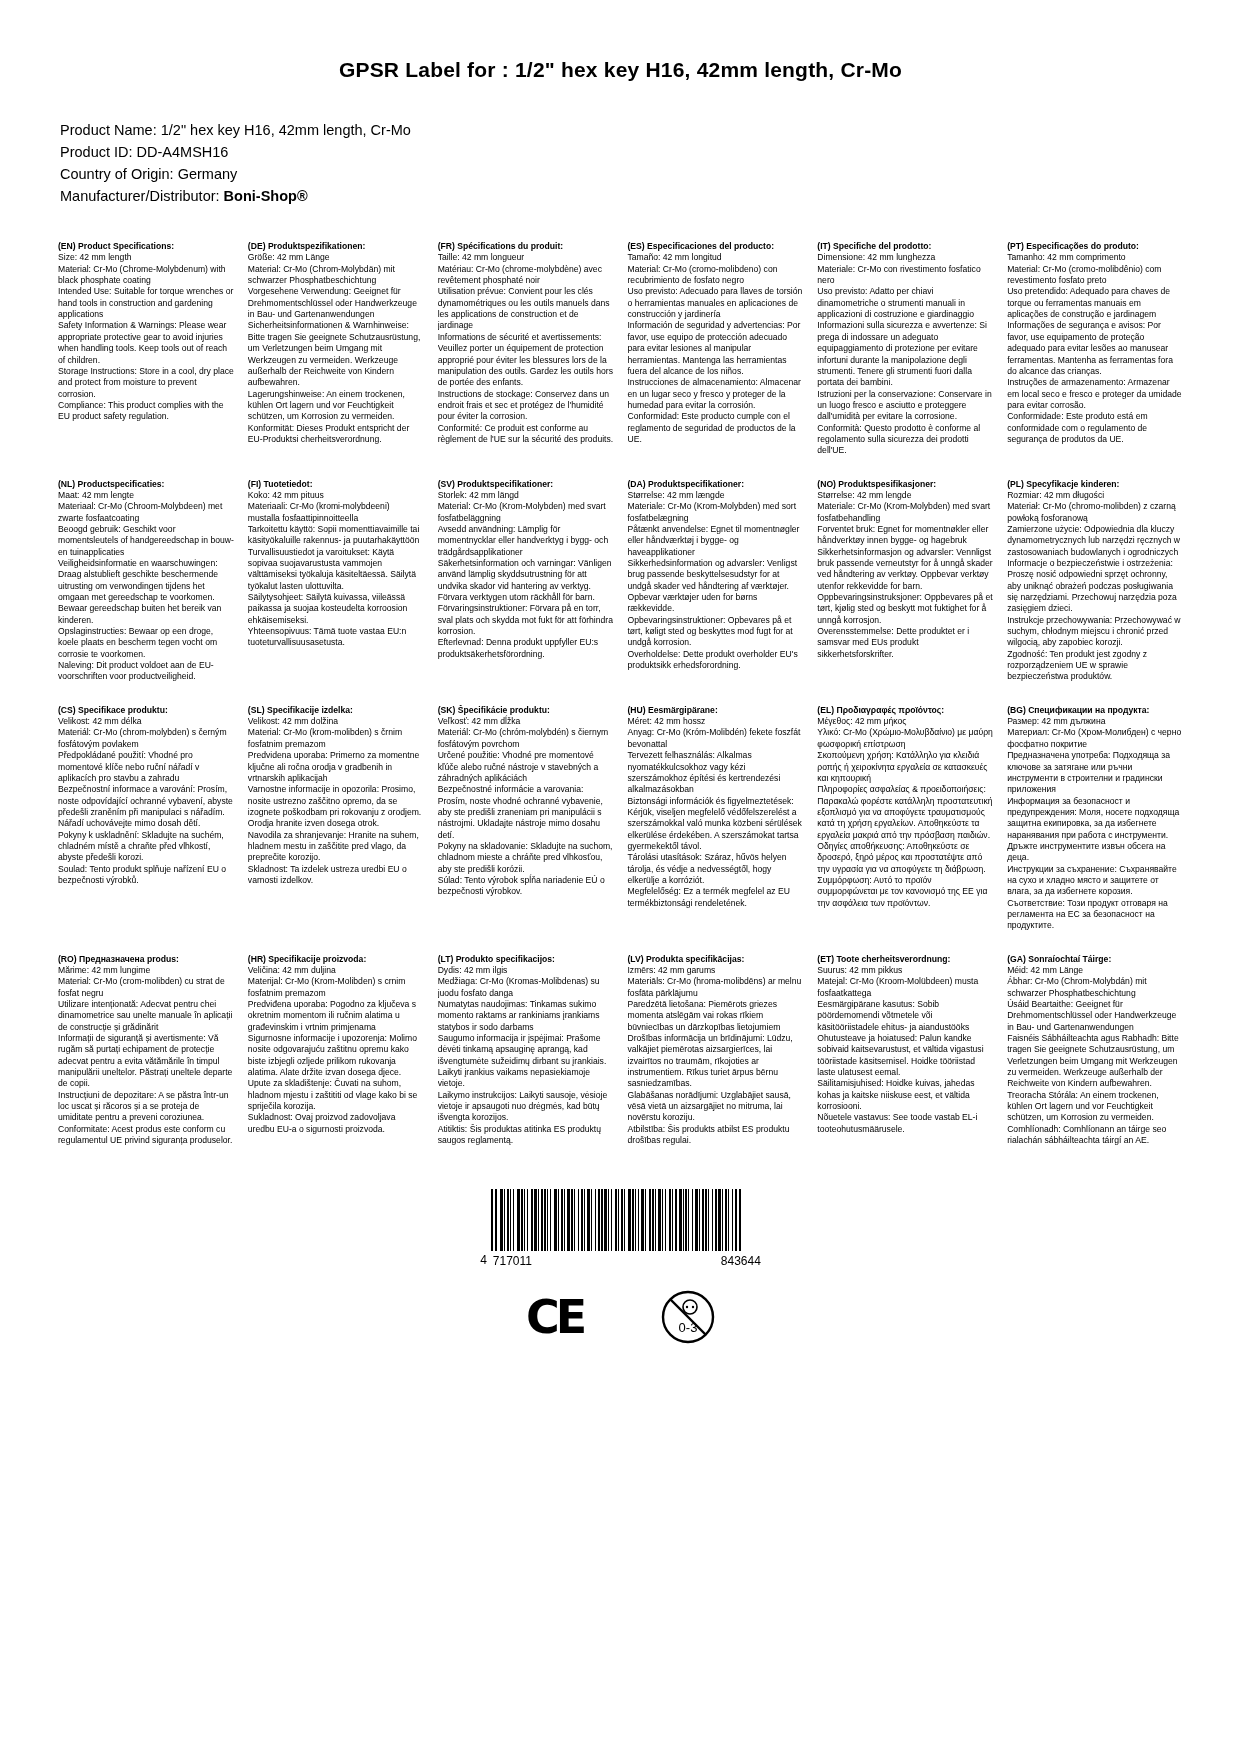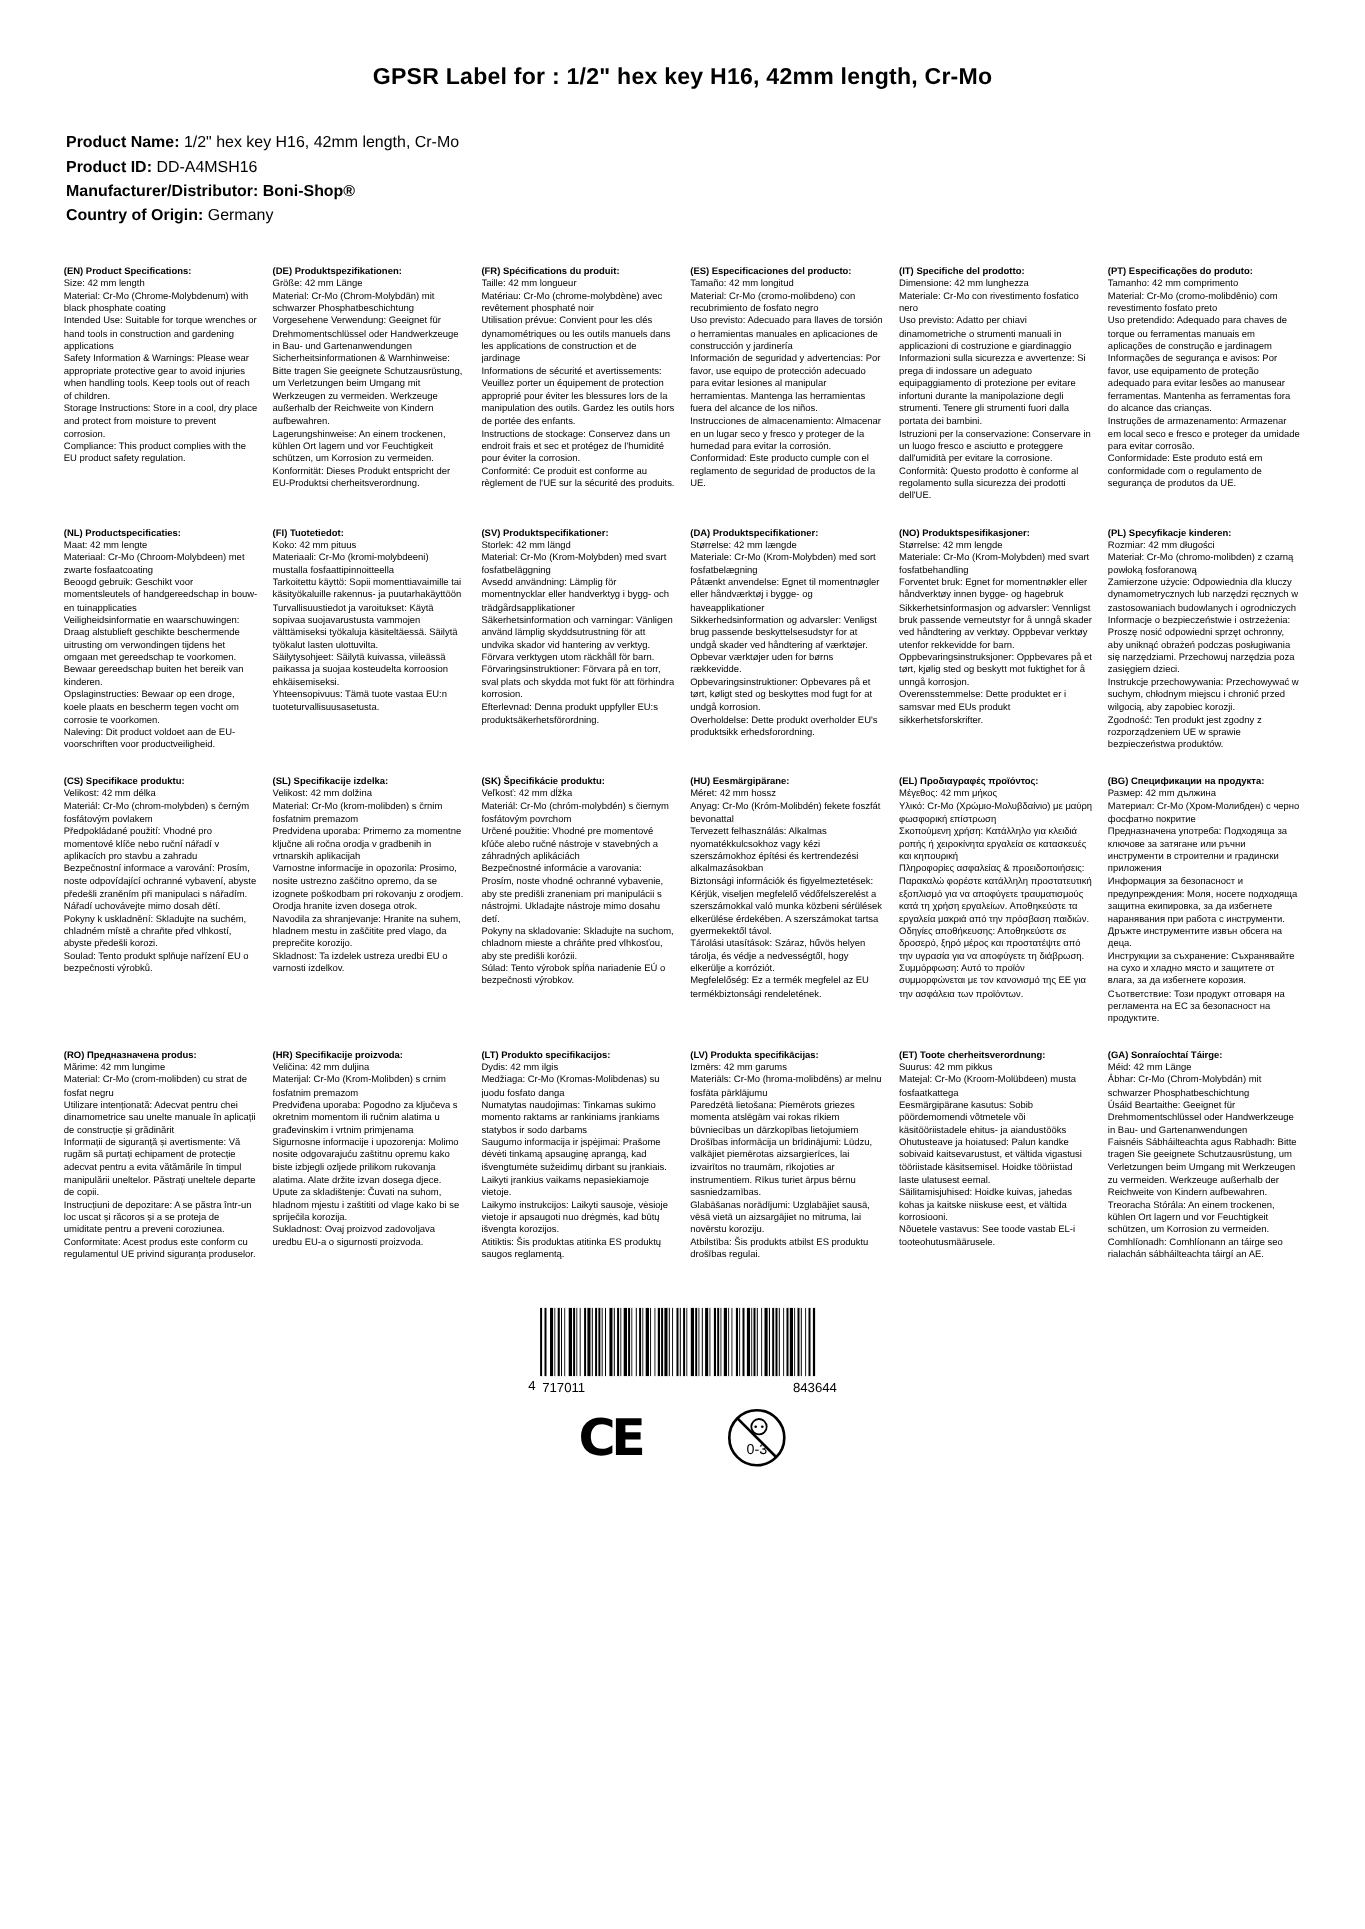--- a/index.html
+++ b/index.html
@@ -36,7 +36,7 @@
     white-space: nowrap;
   }
   .meta .lbl {
-    font-weight: bold;
+    font-weight: normal;
   }
   .meta .val {
     font-weight: normal;

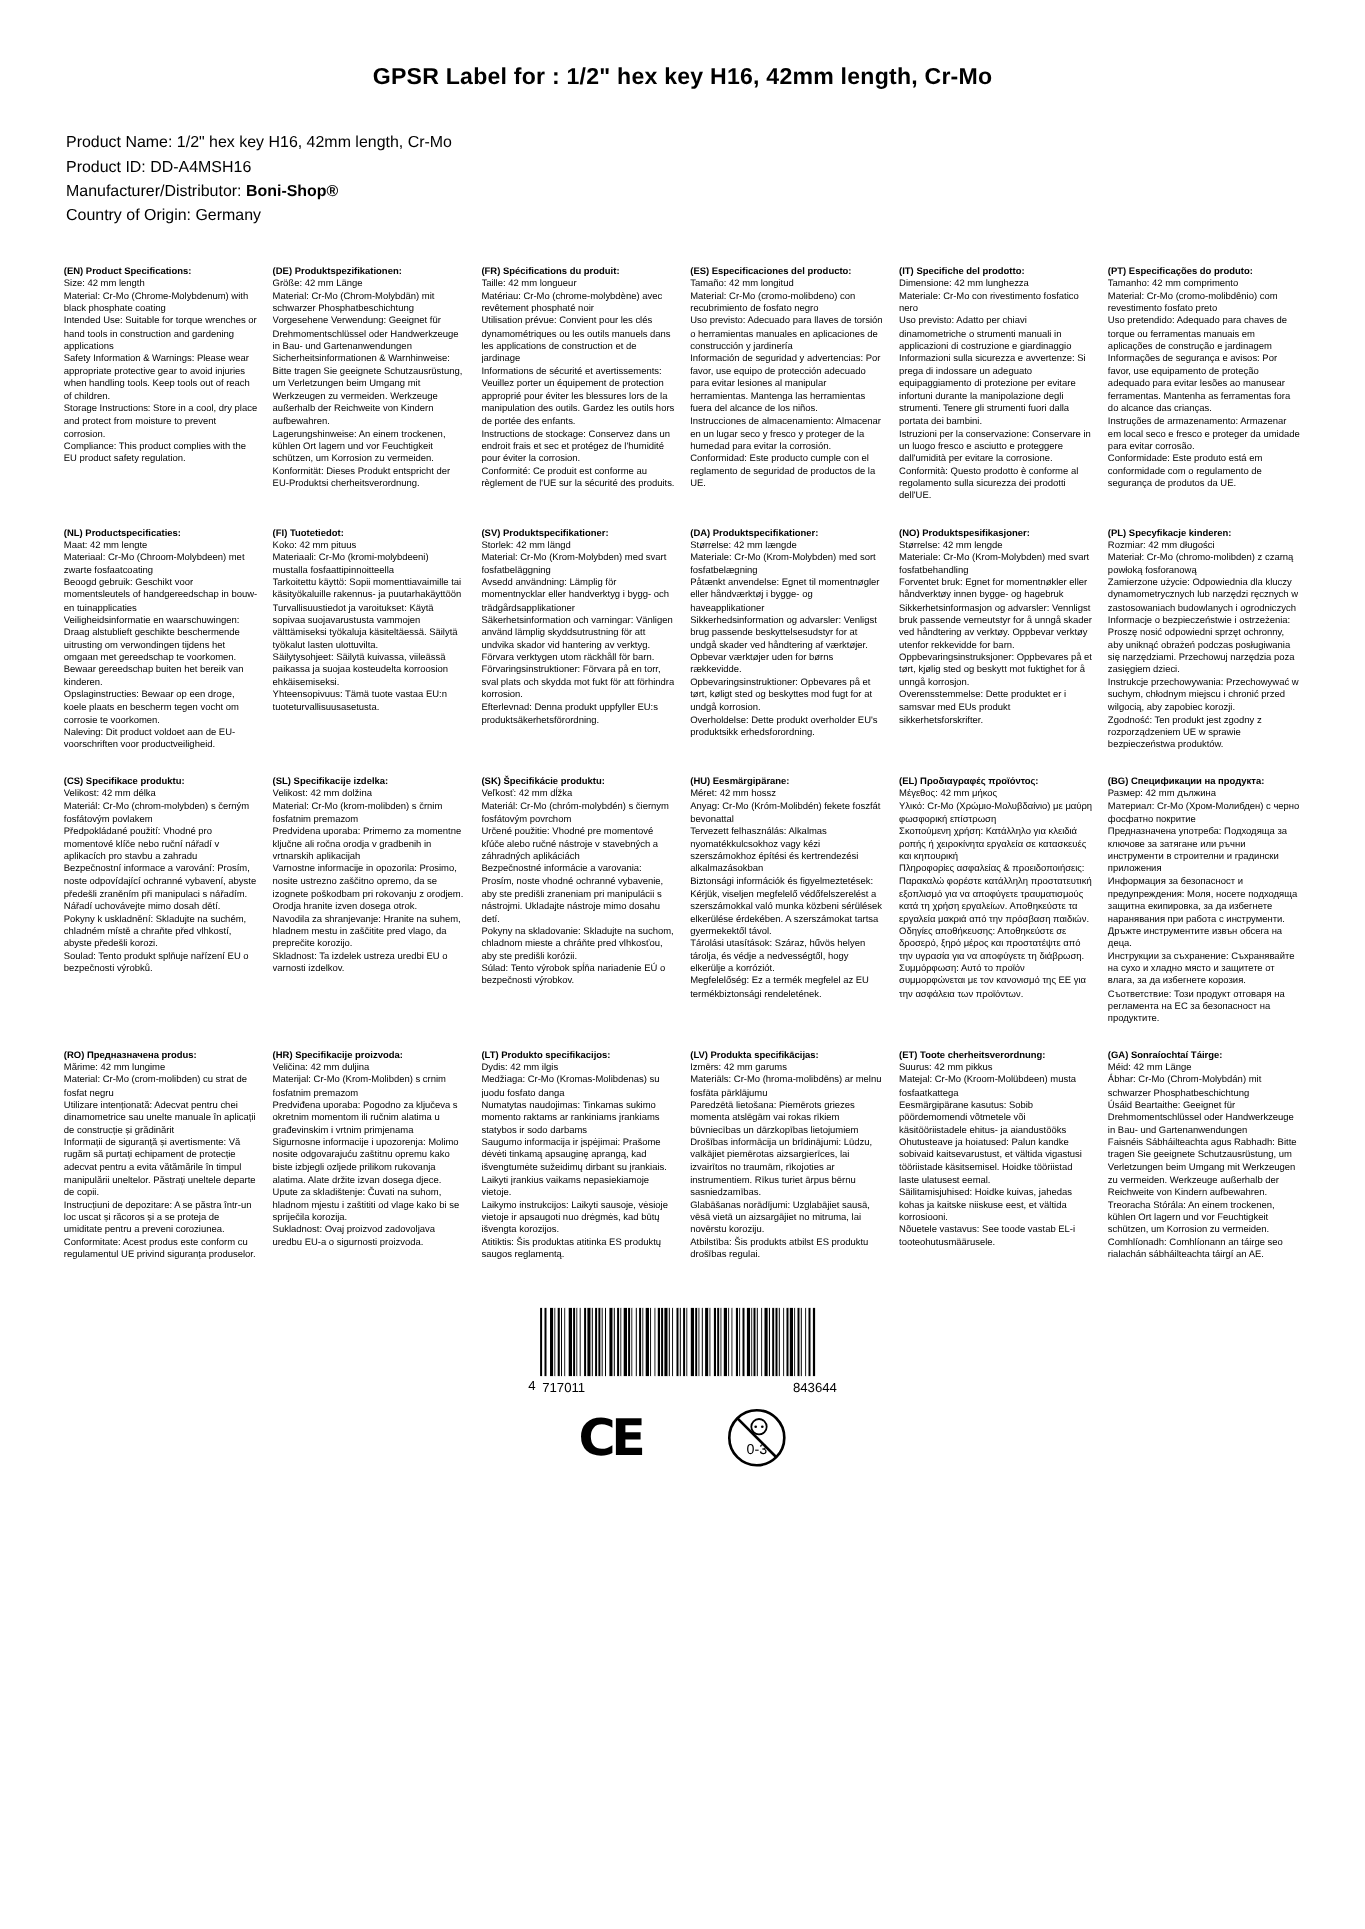--- a/index.html
+++ b/index.html
@@ -143,12 +143,12 @@
       <span class="val">DD-A4MSH16</span>
     </div>
     <div class="row">
+      <span class="lbl">Country of Origin:</span>
+      <span class="val">Germany</span>
+    </div>
+    <div class="row">
       <span class="lbl">Manufacturer/Distributor:</span>
       <span class="val bold">Boni-Shop®</span>
-    </div>
-    <div class="row">
-      <span class="lbl">Country of Origin:</span>
-      <span class="val">Germany</span>
     </div>
   </div>
 

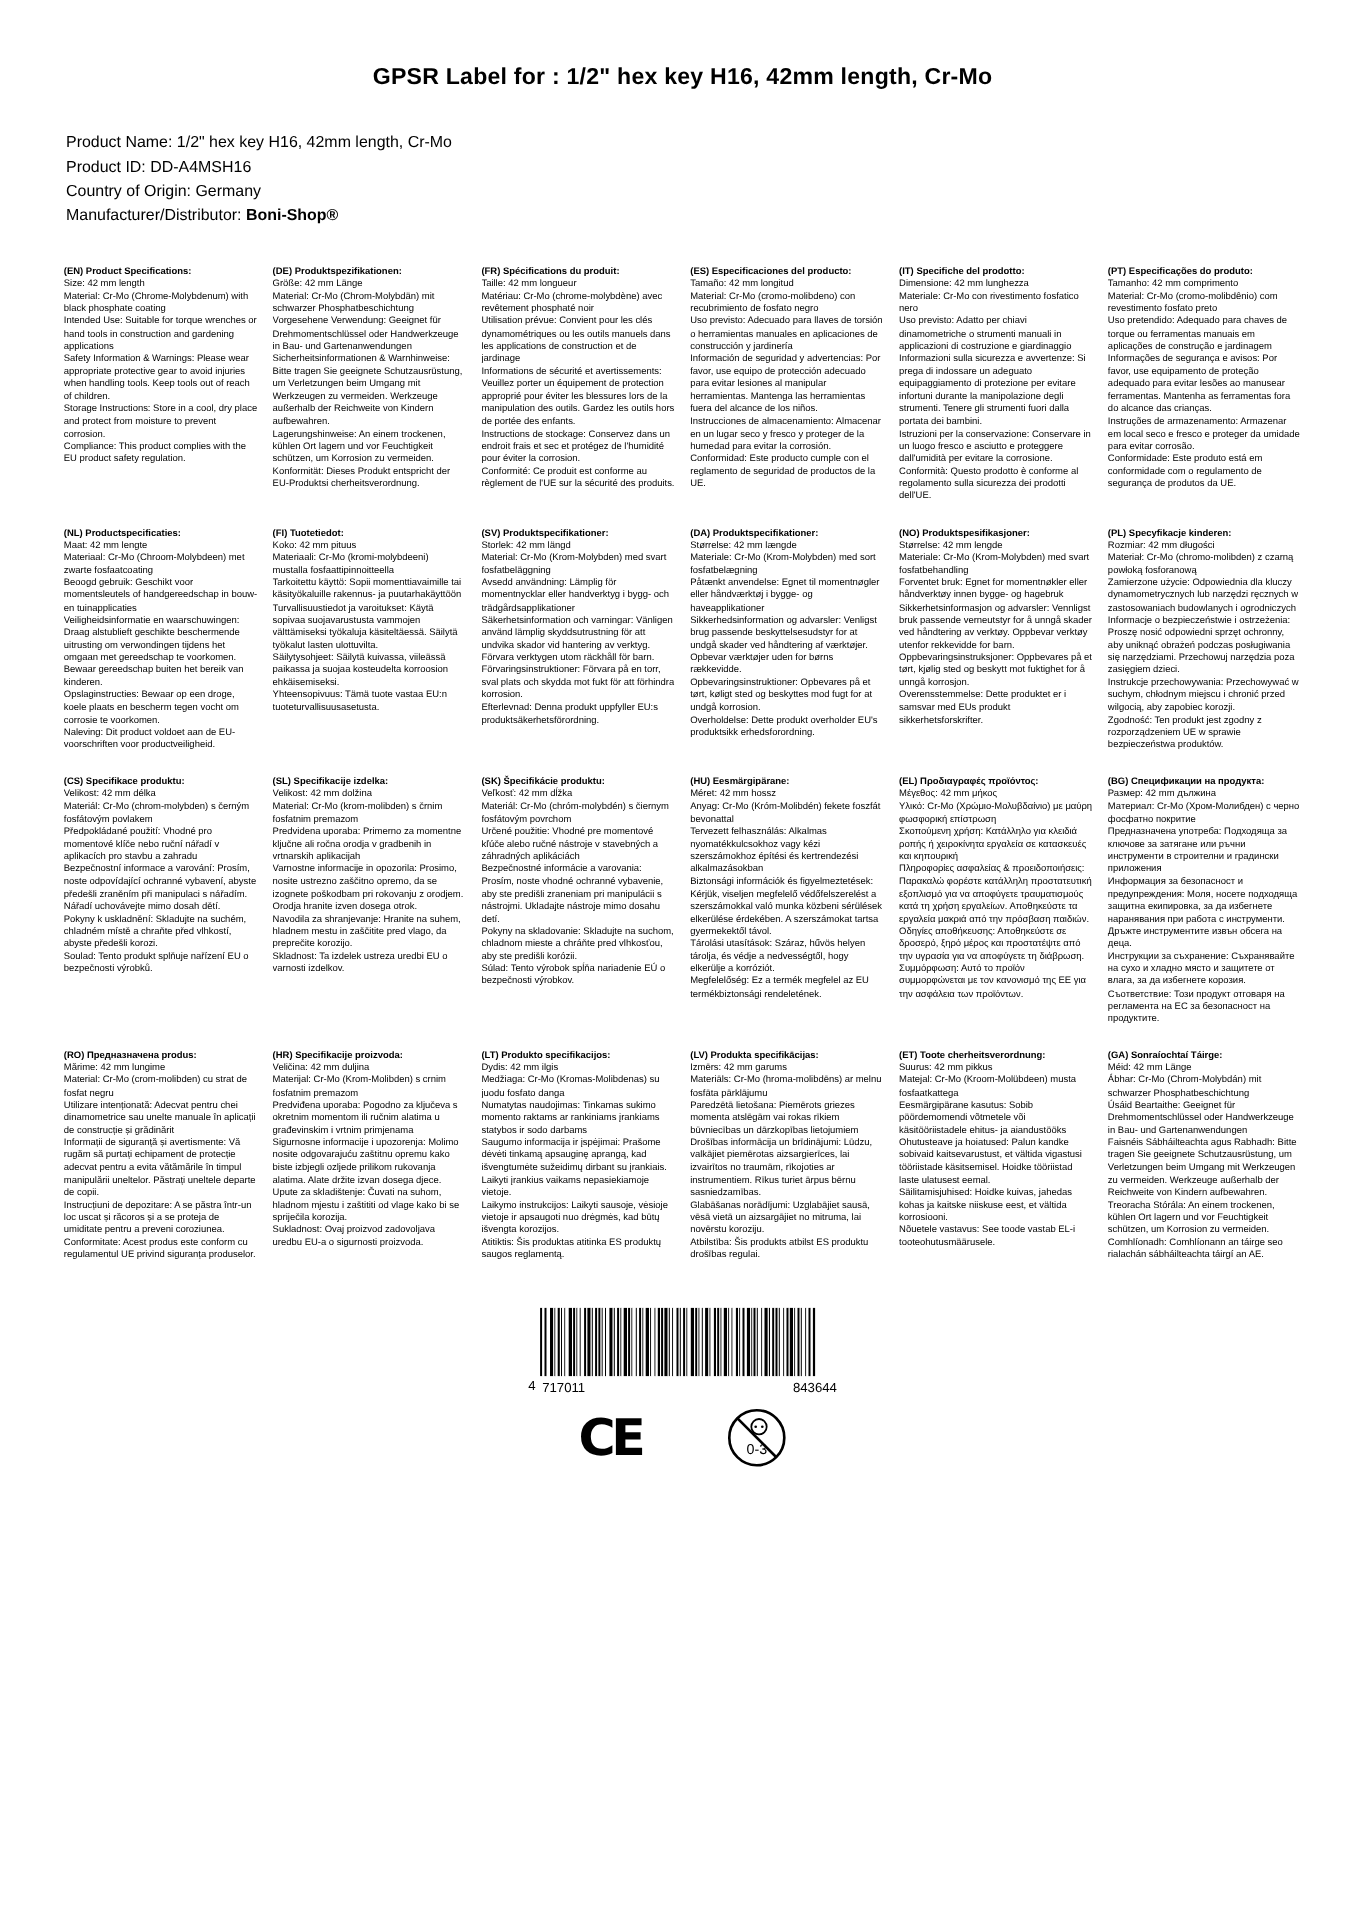--- a/index.html
+++ b/index.html
@@ -110,7 +110,7 @@
     align-items: center;
     justify-content: center;
     gap: 78px;
-    margin-top: 12px;
+    margin-top: 22px;
   }
   .ce {
     font-size: 46px;

